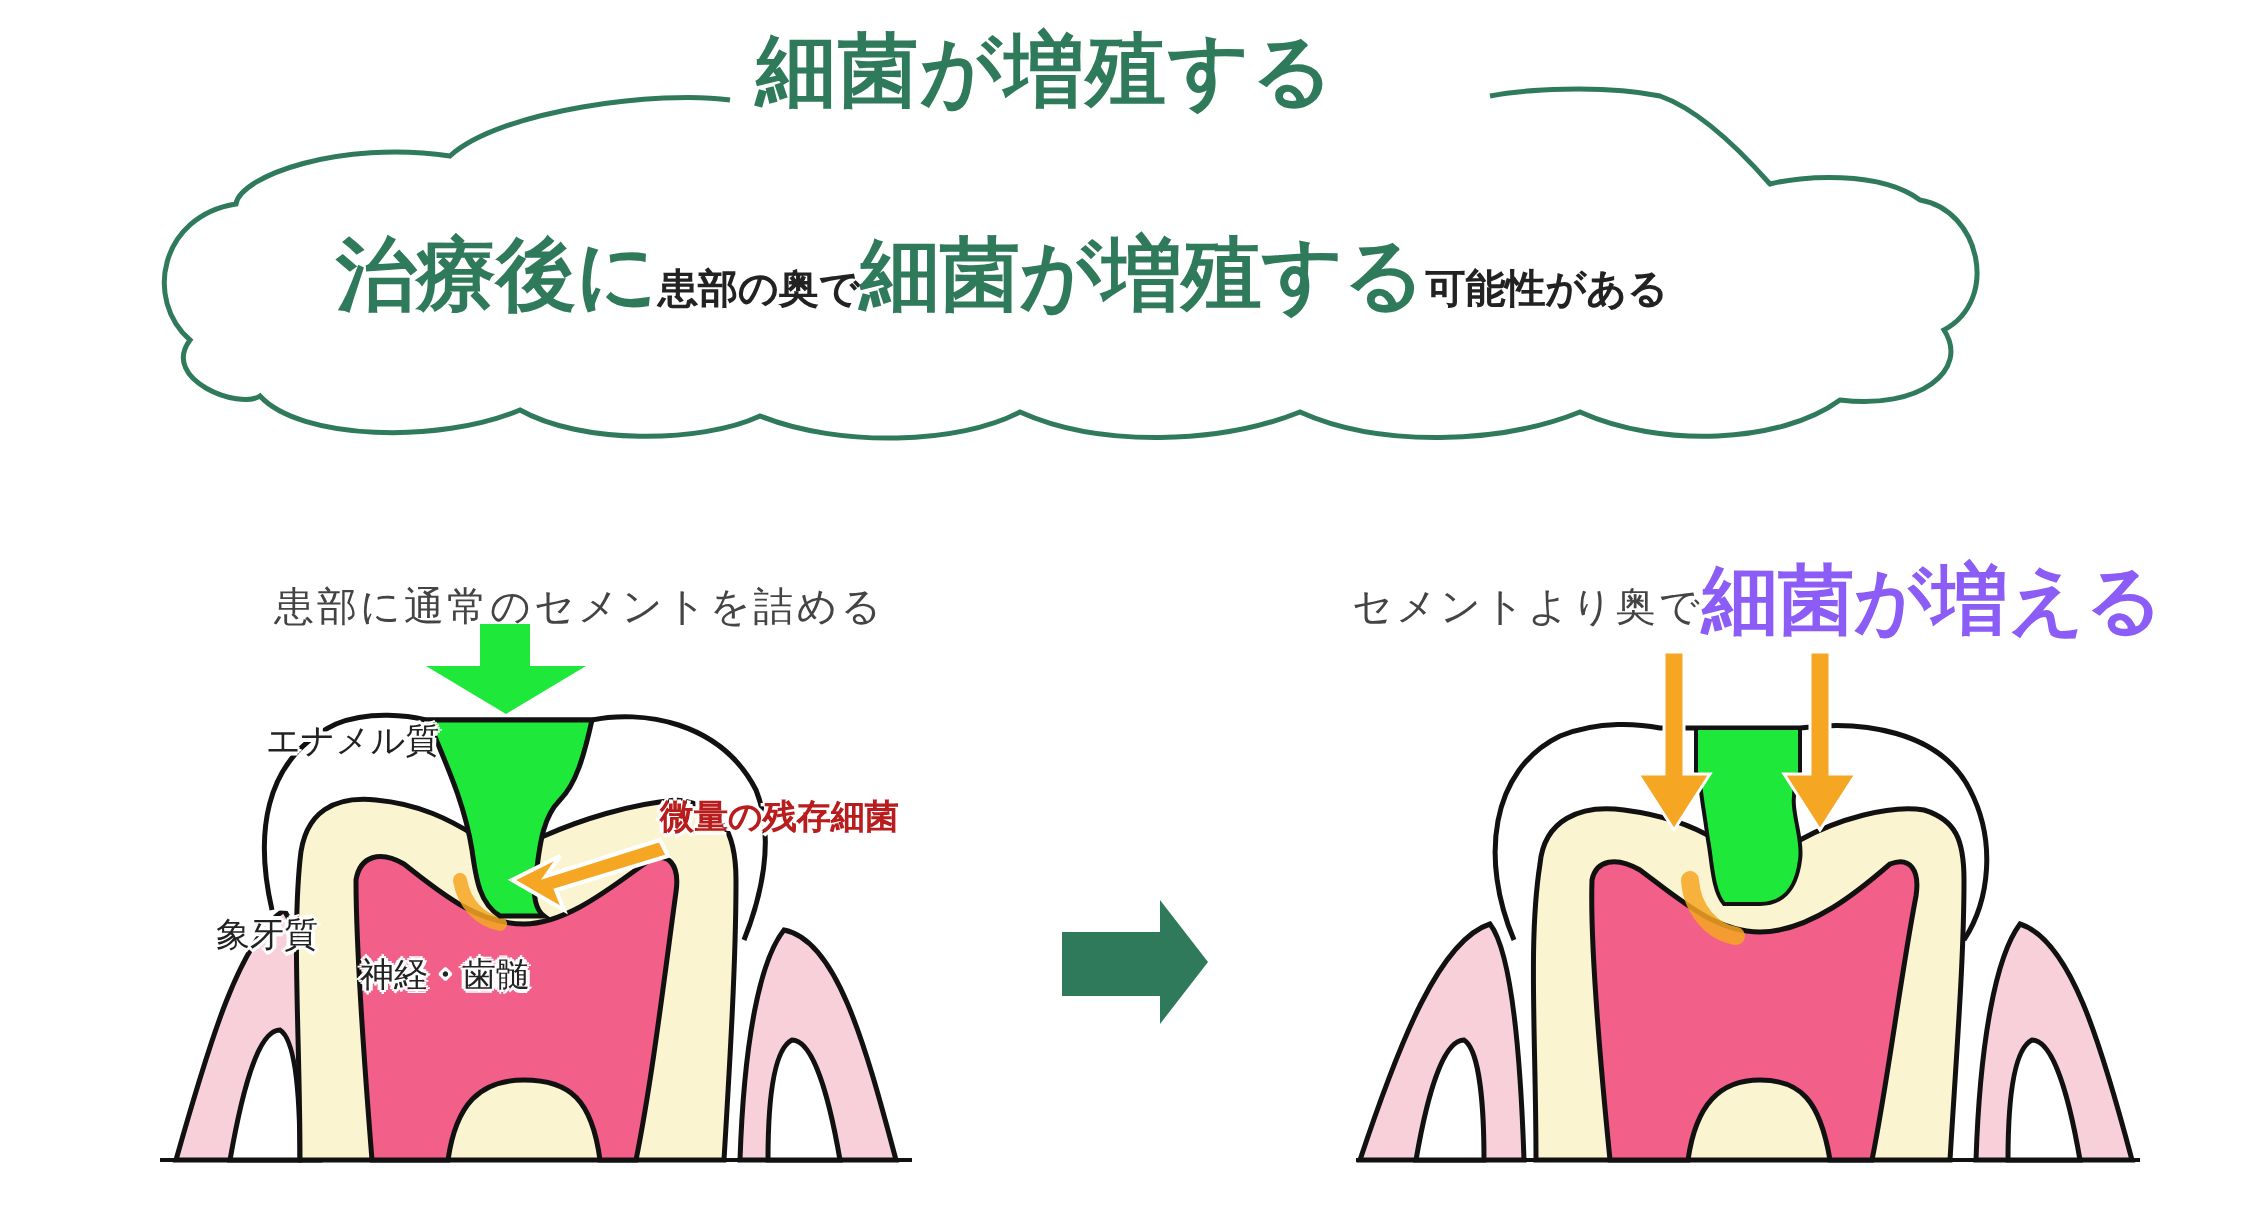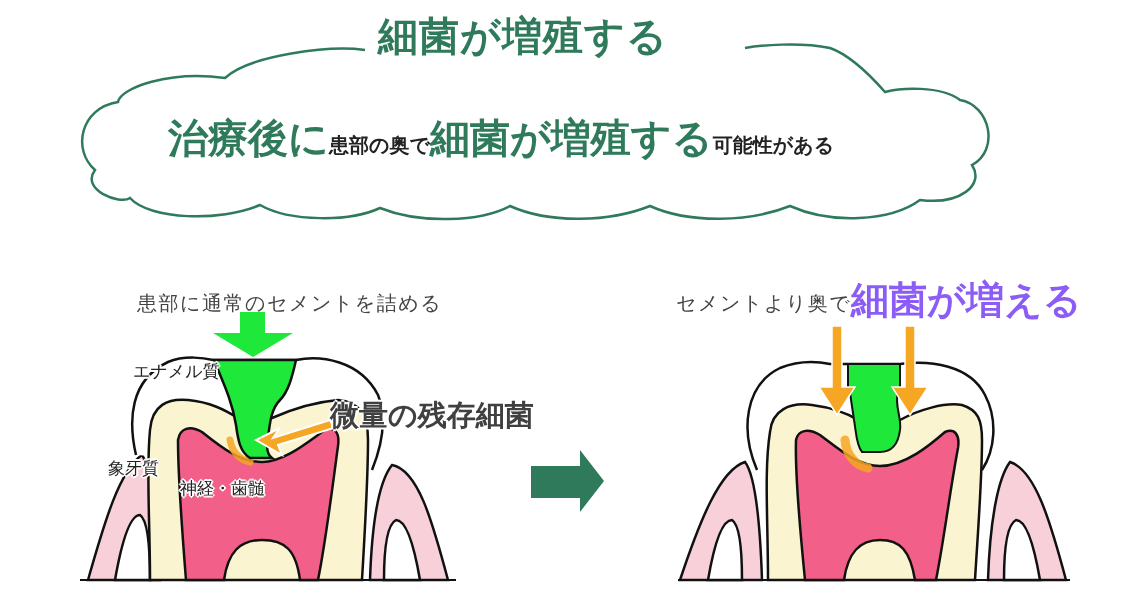--- a/index.html
+++ b/index.html
@@ -13,7 +13,7 @@
   .title2 .small { font-size:20px; color:#222;margin-top:13px; }
   .cap { font-size:20px; color:#444; letter-spacing:1.5px;margin-left:46px; }
   .lbl { font-size:17px; color:#222; text-shadow: -2px 0 #fff, 2px 0 #fff, 0 -2px #fff, 0 2px #fff, -1px -1px #fff, 1px 1px #fff, -1px 1px #fff, 1px -1px #fff; }
-  .orange { font-size:29px; font-weight:bold; color:#404040; text-shadow: -2px 0 #fff, 2px 0 #fff, 0 -2px #fff, 0 2px #fff; }
+  .orange { font-size:17px; font-weight:bold; color:#b91c1c; text-shadow: -2px 0 #fff, 2px 0 #fff, 0 -2px #fff, 0 2px #fff; }
   .bigg { font-size:38px; font-weight:bold; color:#8b5cf6; }
 </style>
 </head>

